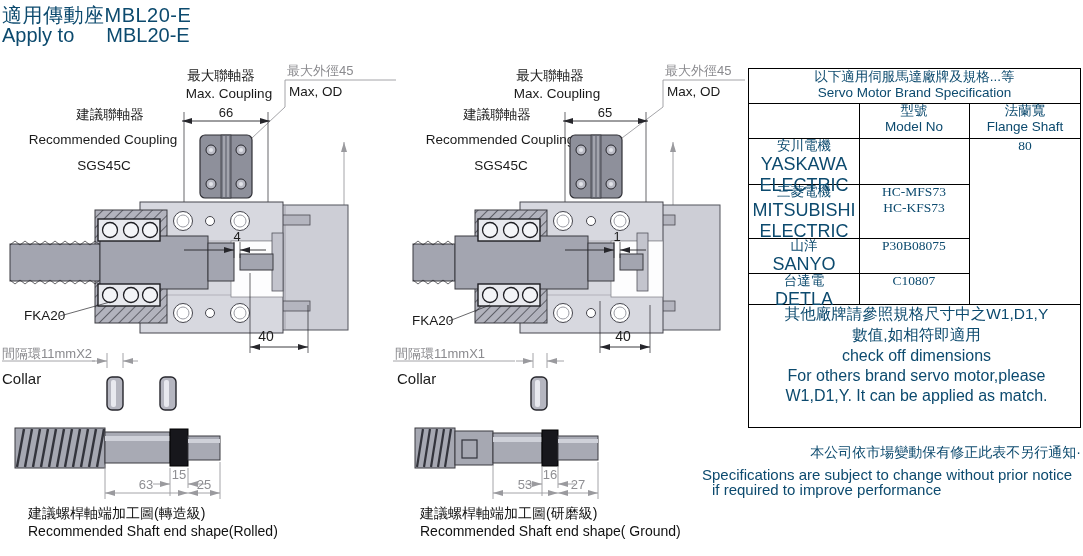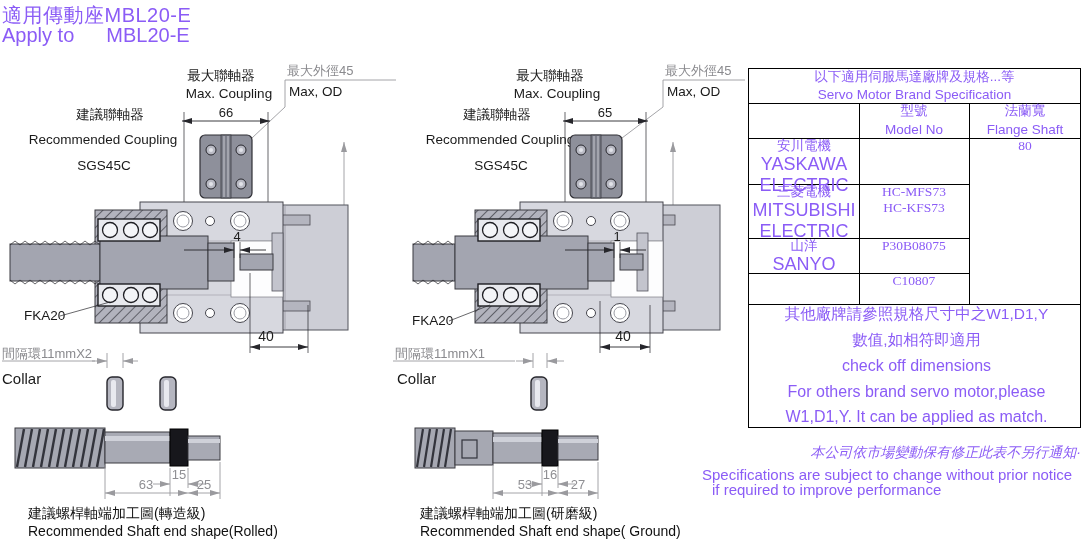--- a/index.html
+++ b/index.html
@@ -4,7 +4,7 @@
 <style>
   html,body{margin:0;padding:0;background:#fff;}
   #page{position:relative;width:1083px;height:556px;background:#ffffff;overflow:hidden;
-        font-family:"Liberation Sans",sans-serif;color:#8b5cf6;}
+        font-family:"Liberation Sans",sans-serif;color:#0c4a6e;}
   .abs{position:absolute;}
   
   #title-zh{left:2px;top:2px;font-size:20px;letter-spacing:.5px;}

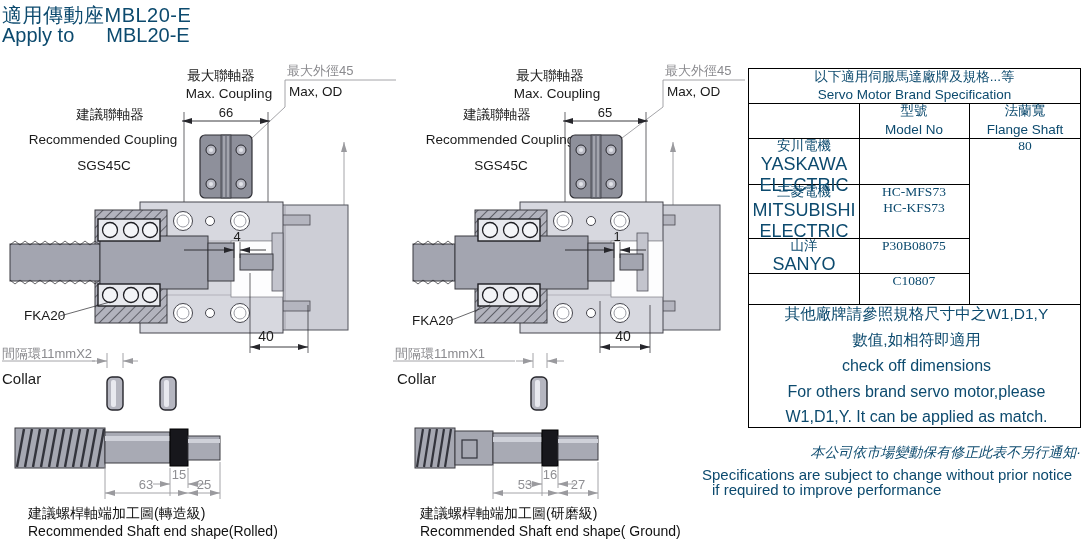--- a/index.html
+++ b/index.html
@@ -23,7 +23,7 @@
   .lng{stroke:#9a9a9e;stroke-width:.9;fill:none;}
   
   #spec-table{left:748px;top:68px;width:333px;height:360px;border:1.4px solid #000;box-sizing:border-box;}
-  .cell{position:absolute;display:flex;flex-direction:column;align-items:center;justify-content:space-between;
+  .cell{position:absolute;display:flex;flex-direction:column;align-items:center;justify-content:flex-start;
         text-align:center;box-sizing:border-box;line-height:1.18;}
   .hline,.vline{position:absolute;background:#000;}
   .mk-zh{font-size:13.5px;} .mk-en{font-size:18px;white-space:pre-line;}

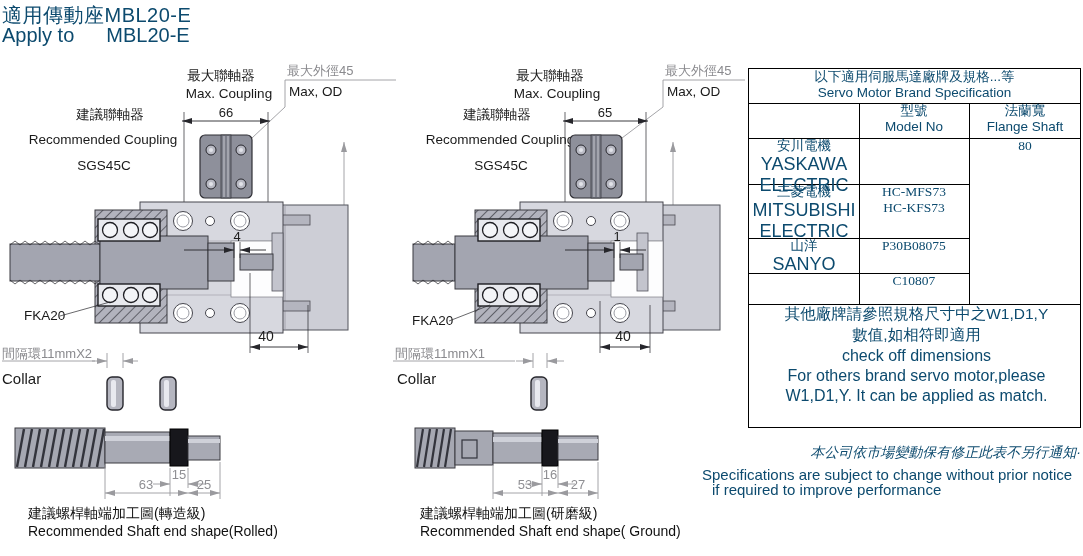--- a/index.html
+++ b/index.html
@@ -398,6 +398,10 @@
     <div class="cell" style="left:110px;top:169px;width:110px;height:35px;">
       <div class="mdl">P30B08075</div>
     </div>
+    <div class="cell" style="left:0;top:204px;width:110px;height:31px;">
+      <div class="mk-zh">台達電</div>
+      <div class="mk-en">DETLA</div>
+    </div>
     <div class="cell" style="left:110px;top:204px;width:110px;height:31px;">
       <div class="mdl">C10807</div>
     </div>

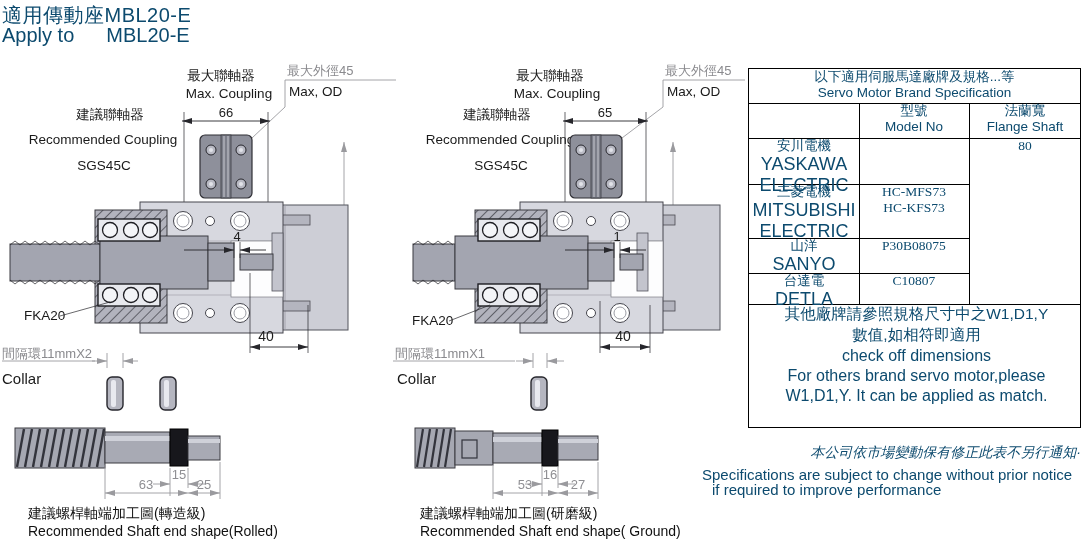--- a/index.html
+++ b/index.html
@@ -32,7 +32,7 @@
   .note-zh{font-size:15.5px;line-height:1.35;}
   .note-en{font-size:16px;line-height:1.25;}
   
-  #footer-zh{left:740px;top:444px;width:341px;font-size:14px;text-align:right;font-style:italic;}
+  #footer-zh{left:740px;top:444px;width:341px;font-size:14px;text-align:right;}
   #footer-en1{left:702px;top:466px;width:381px;font-size:15px;}
   #footer-en2{left:712px;top:481px;width:371px;font-size:15px;}
 </style>

